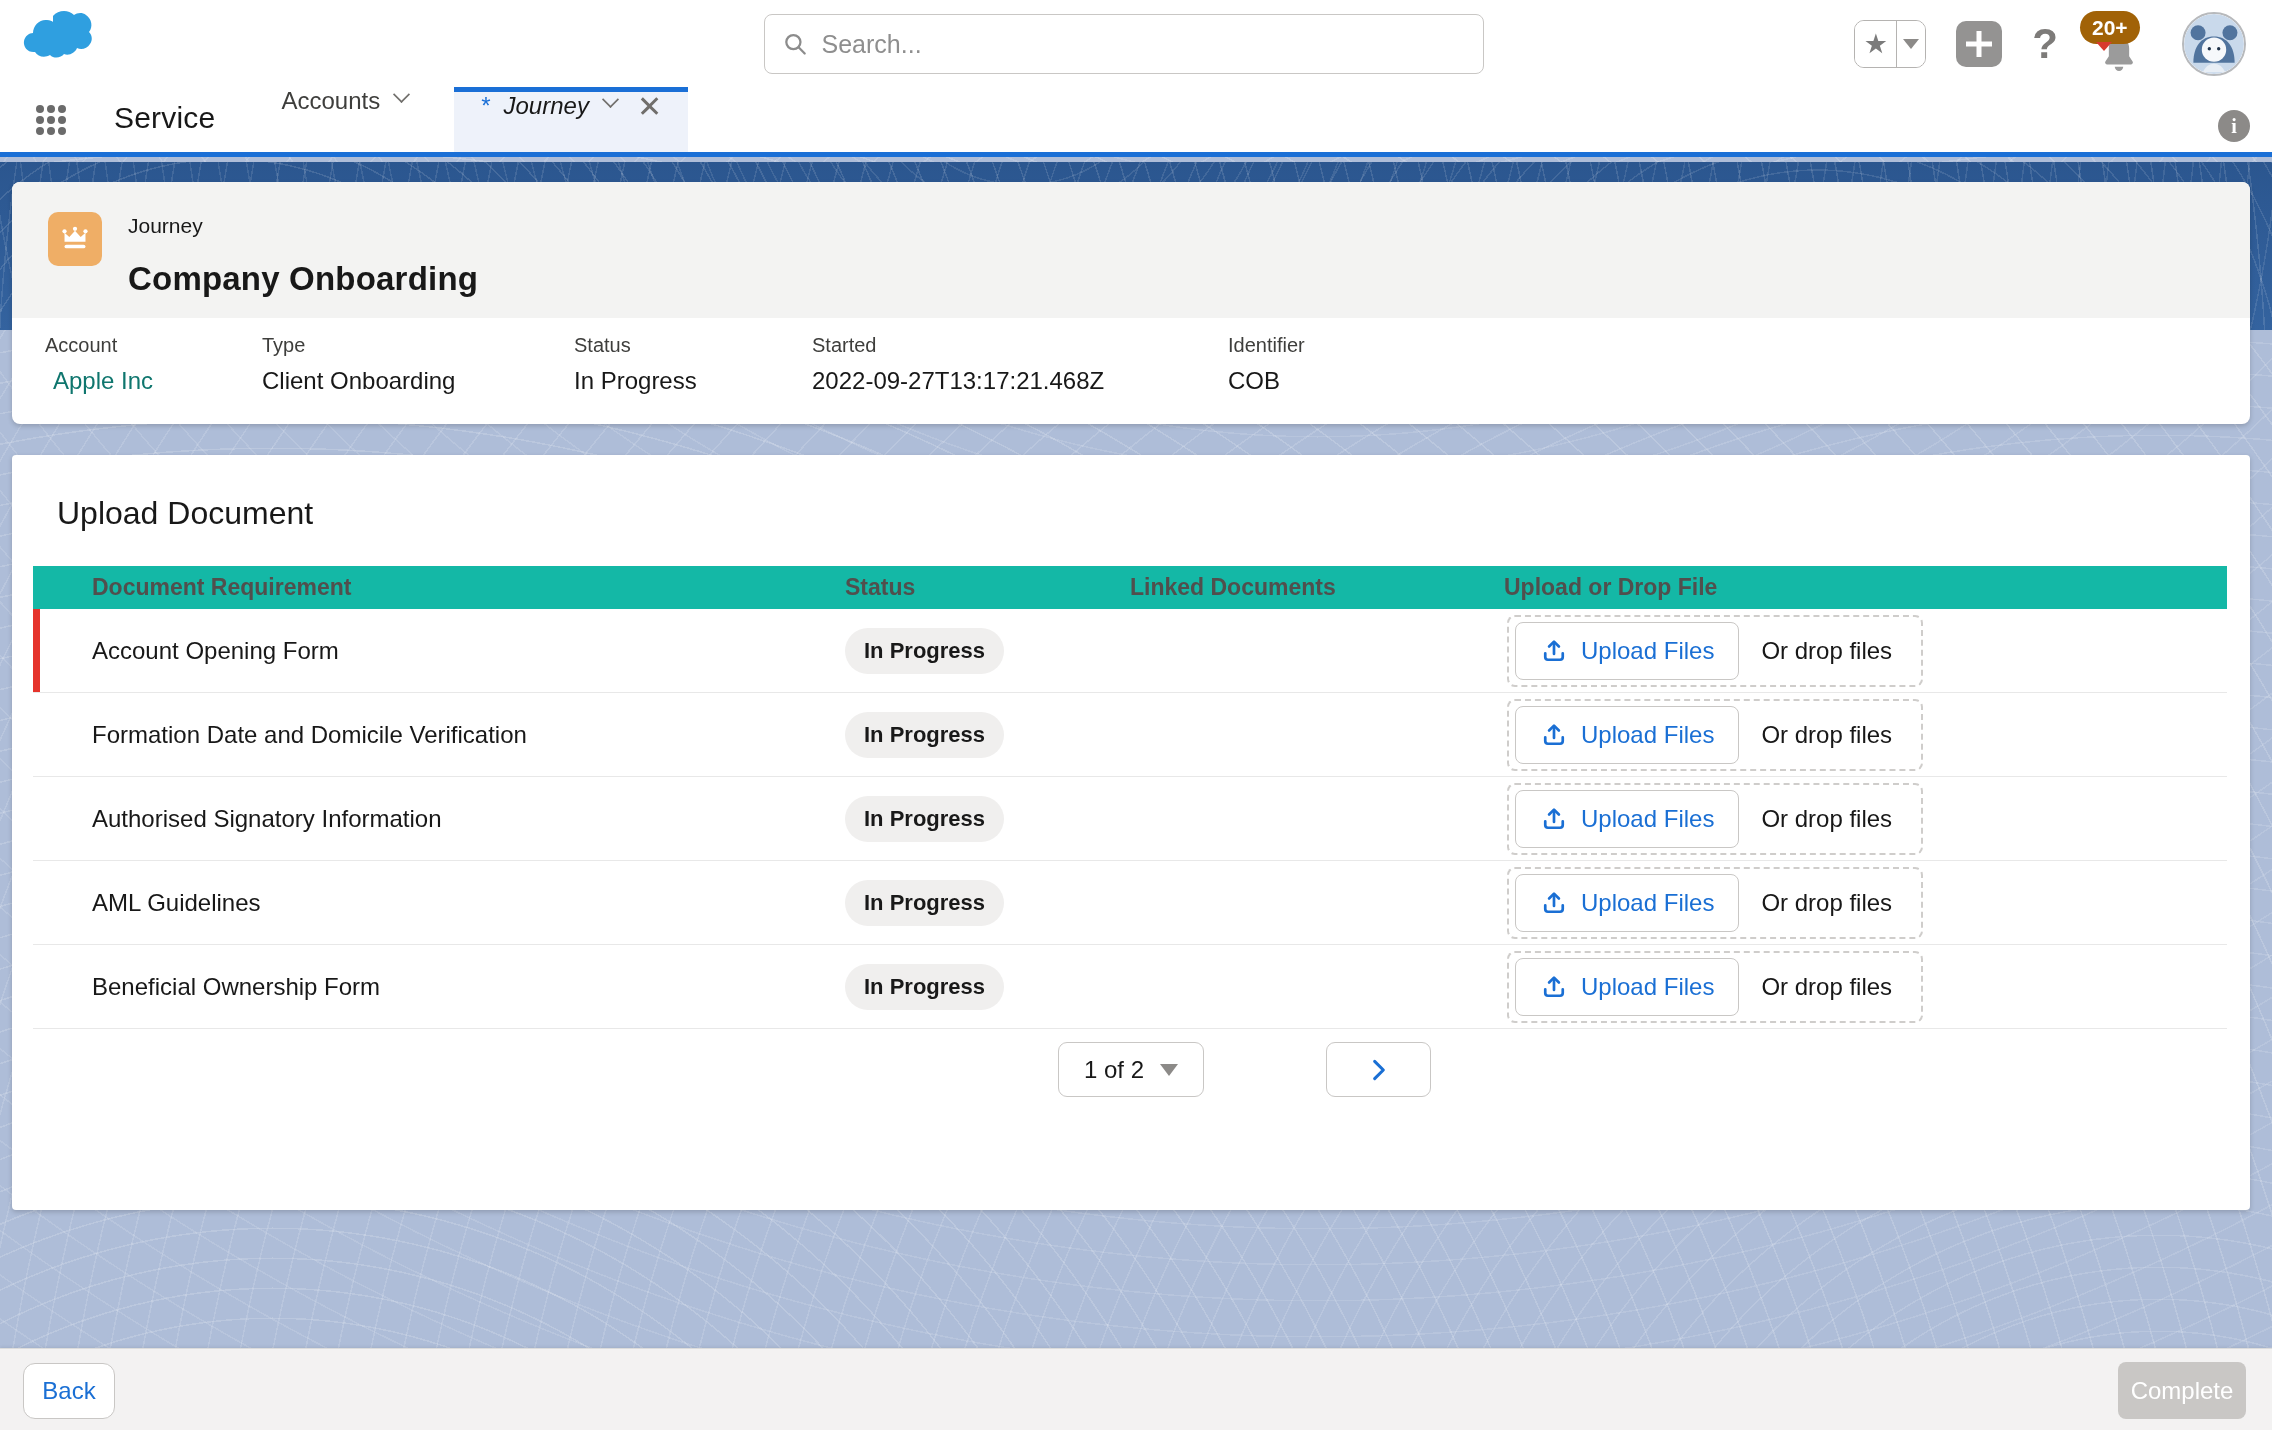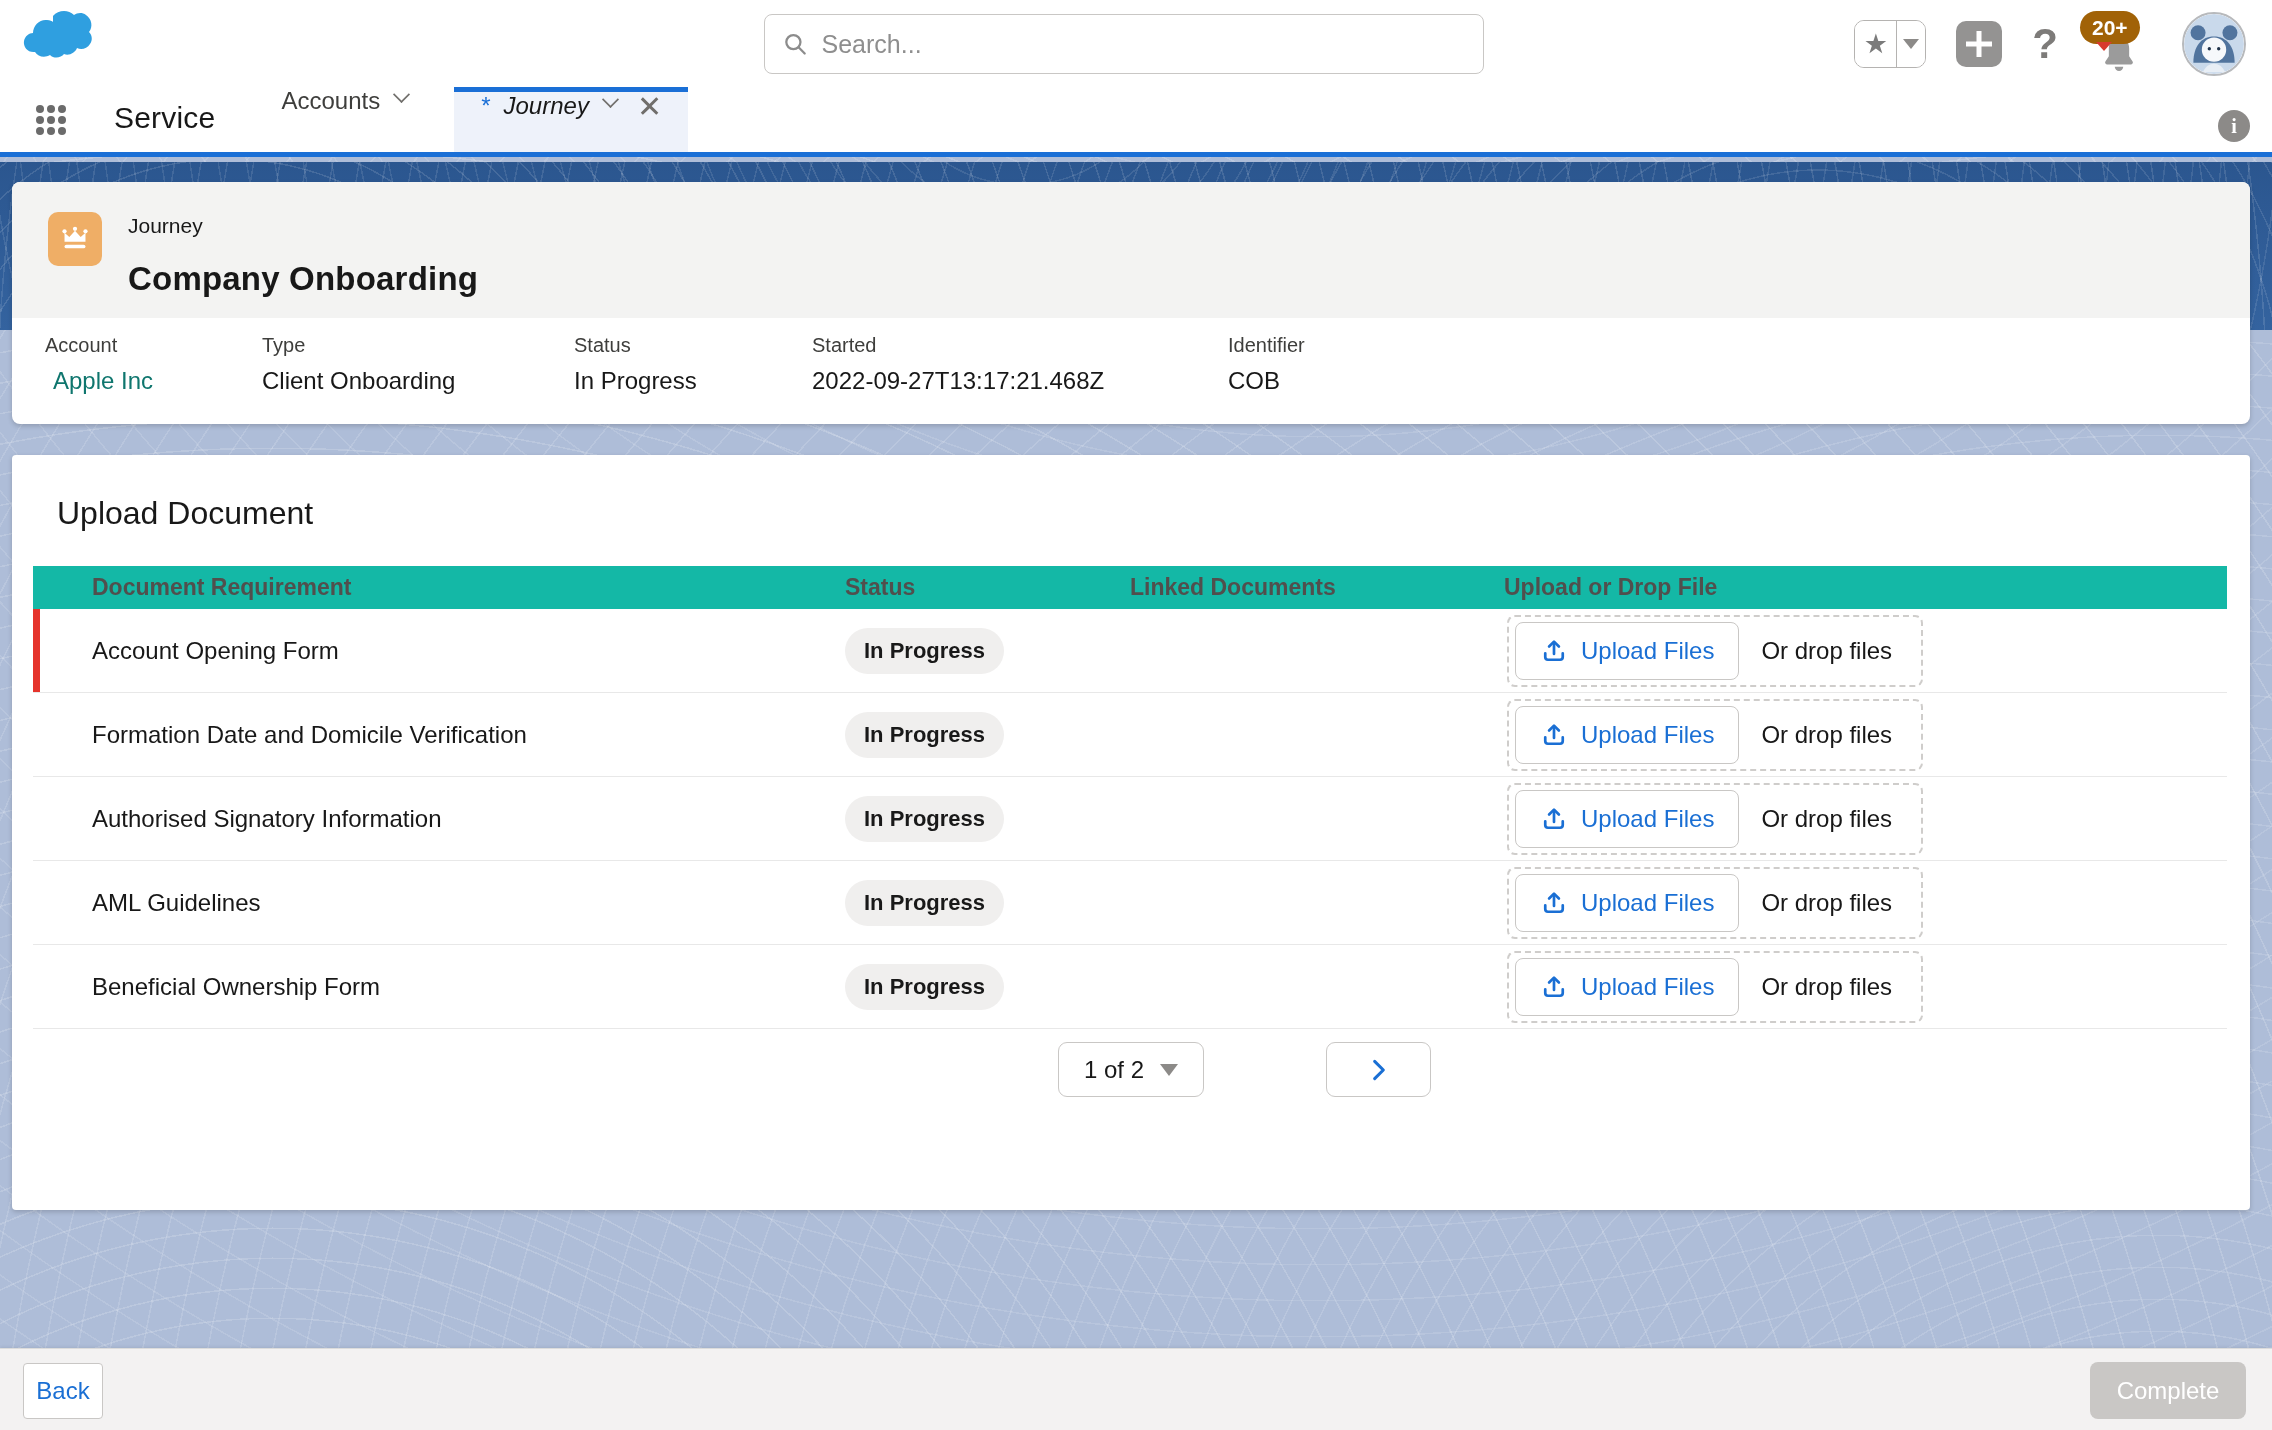--- a/index.html
+++ b/index.html
@@ -117,8 +117,8 @@
   
   .footer-bar { position:absolute; left:0; right:0; bottom:0; height:82px; background:#f3f2f2;
     border-top:1px solid #dcdcdc; z-index:20; box-shadow:0 -1px 3px rgba(0,0,0,.08); }
-  .back-btn { position:absolute; left:23px; top:14px; width:80px; height:56px; background:#fff;
-    border:1.5px solid #c9c7c5; border-radius:4px; font-size:24px; color:#1a6fd4;
+  .back-btn { position:absolute; left:23px; top:14px; width:92px; height:56px; background:#fff;
+    border:1.5px solid #c9c7c5; border-radius:12px; font-size:24px; color:#1a6fd4;
     font-family:"Liberation Sans", sans-serif; cursor:pointer; }
   .complete-btn { position:absolute; right:26px; top:13px; width:156px; height:57px; background:#c9c7c5;
     border:none; border-radius:8px; font-size:24px; color:#fff; font-family:"Liberation Sans", sans-serif; }

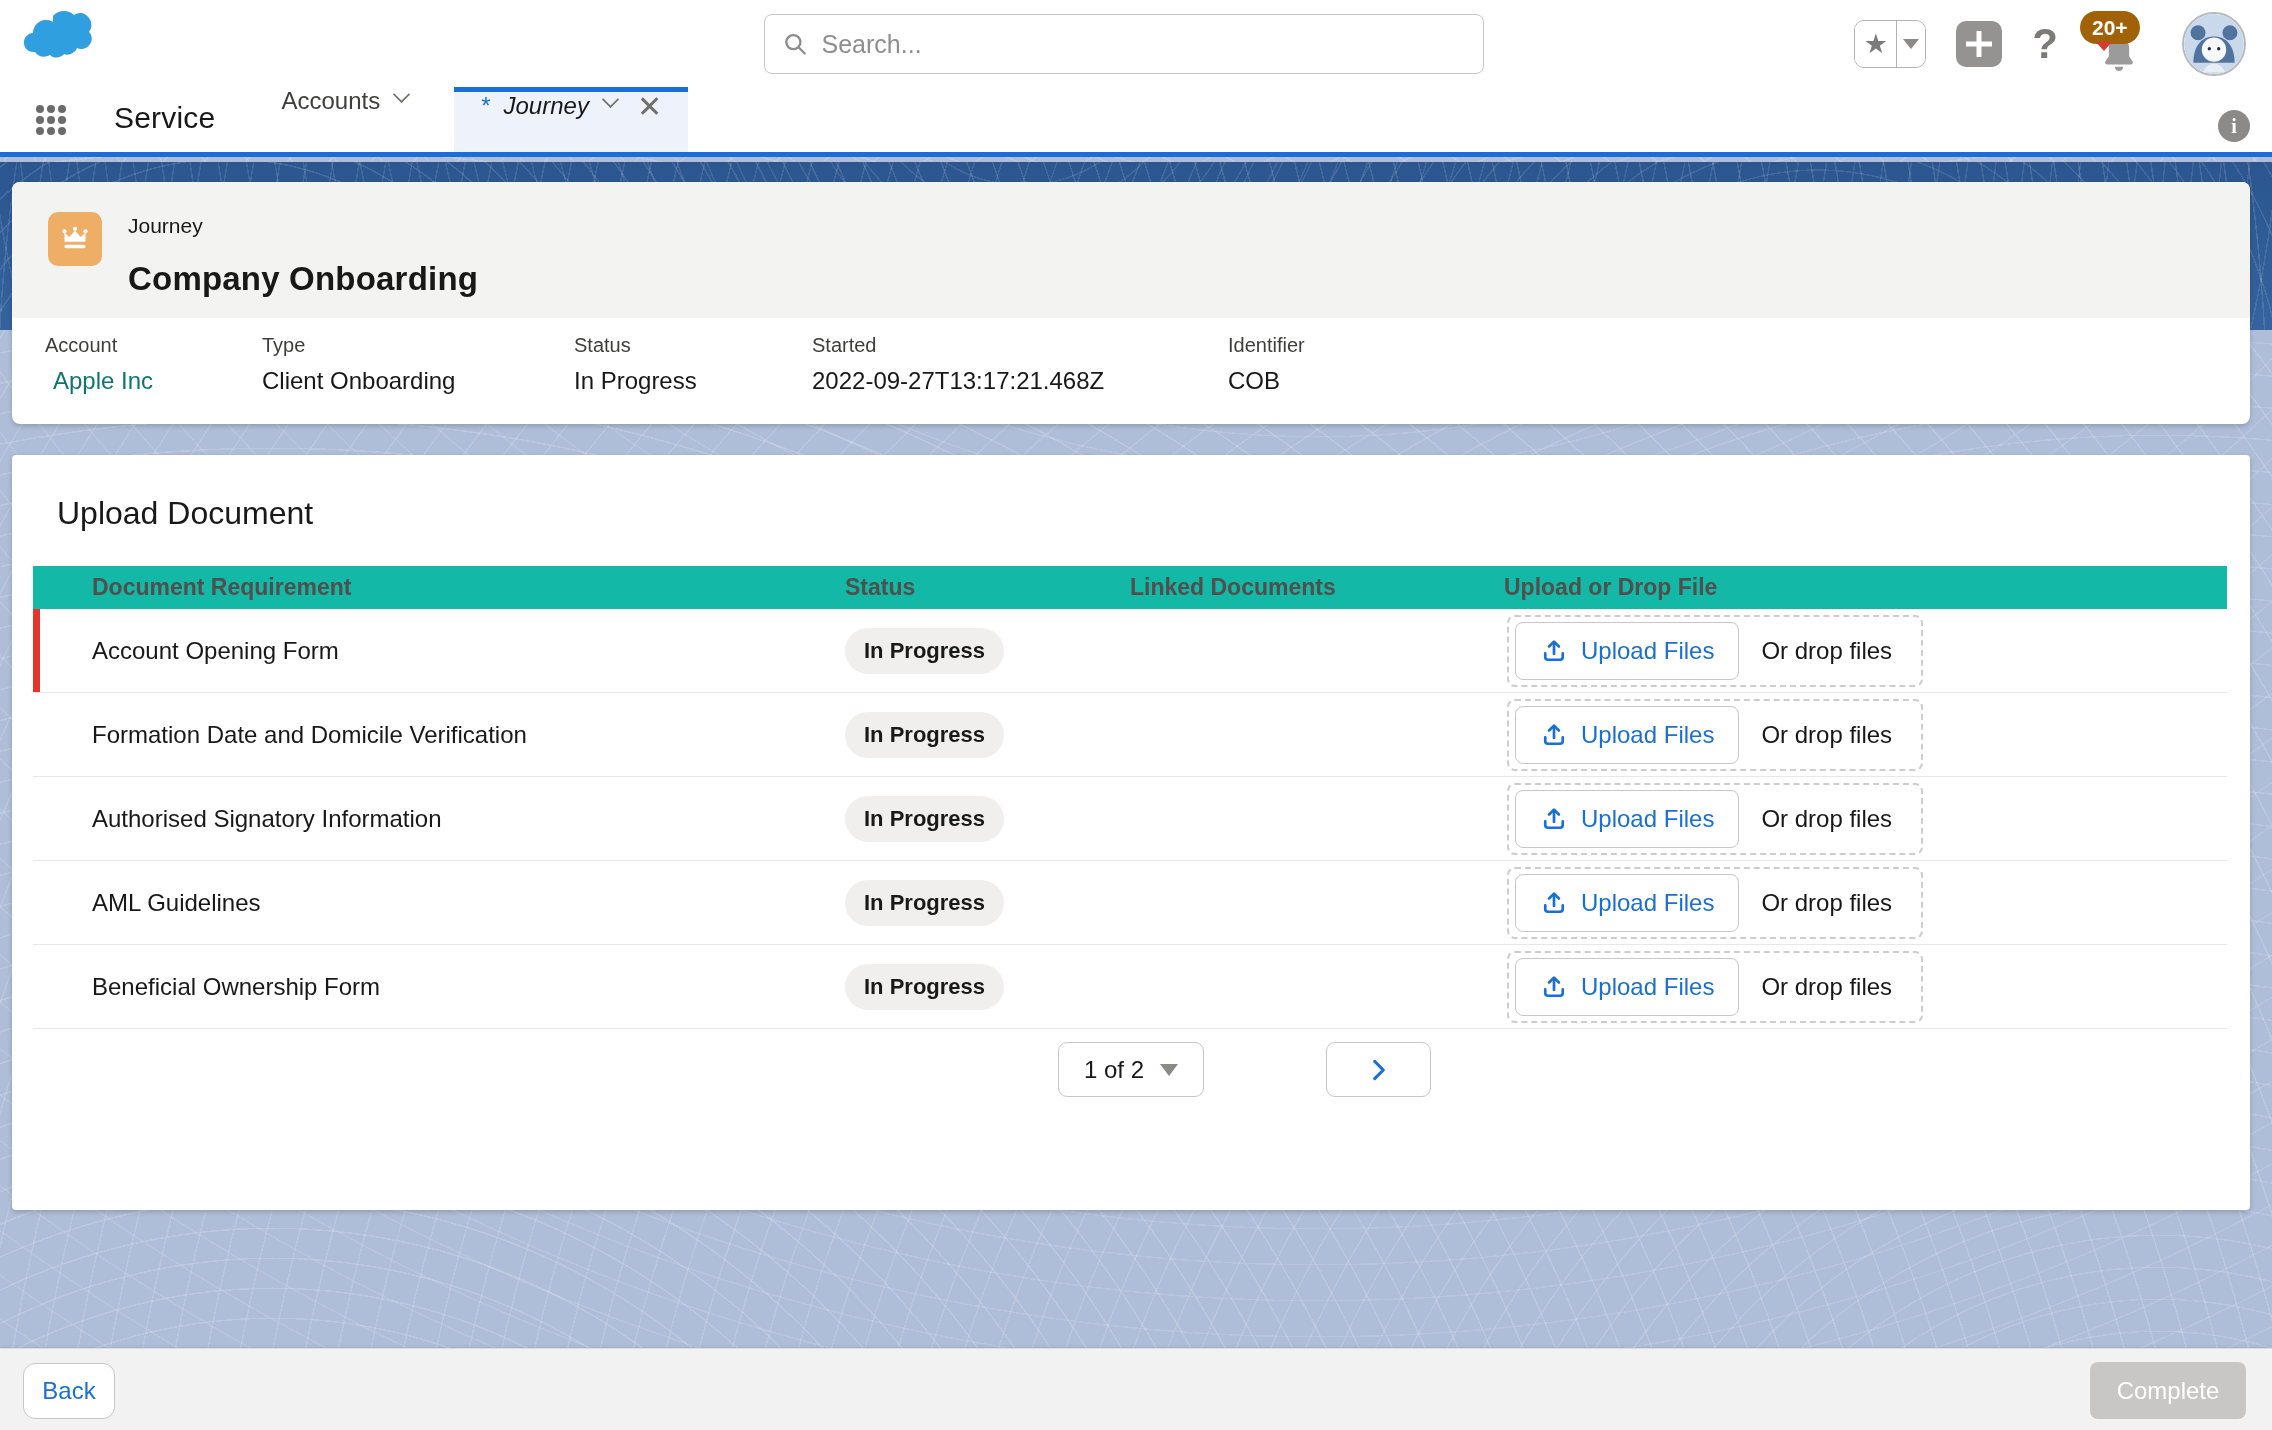--- a/index.html
+++ b/index.html
@@ -120,7 +120,7 @@
   .back-btn { position:absolute; left:23px; top:14px; width:92px; height:56px; background:#fff;
     border:1.5px solid #c9c7c5; border-radius:12px; font-size:24px; color:#1a6fd4;
     font-family:"Liberation Sans", sans-serif; cursor:pointer; }
-  .complete-btn { position:absolute; right:26px; top:13px; width:156px; height:57px; background:#c9c7c5;
+  .complete-btn { position:absolute; right:26px; top:13px; width:128px; height:57px; background:#c9c7c5;
     border:none; border-radius:8px; font-size:24px; color:#fff; font-family:"Liberation Sans", sans-serif; }
 </style>
 </head>

